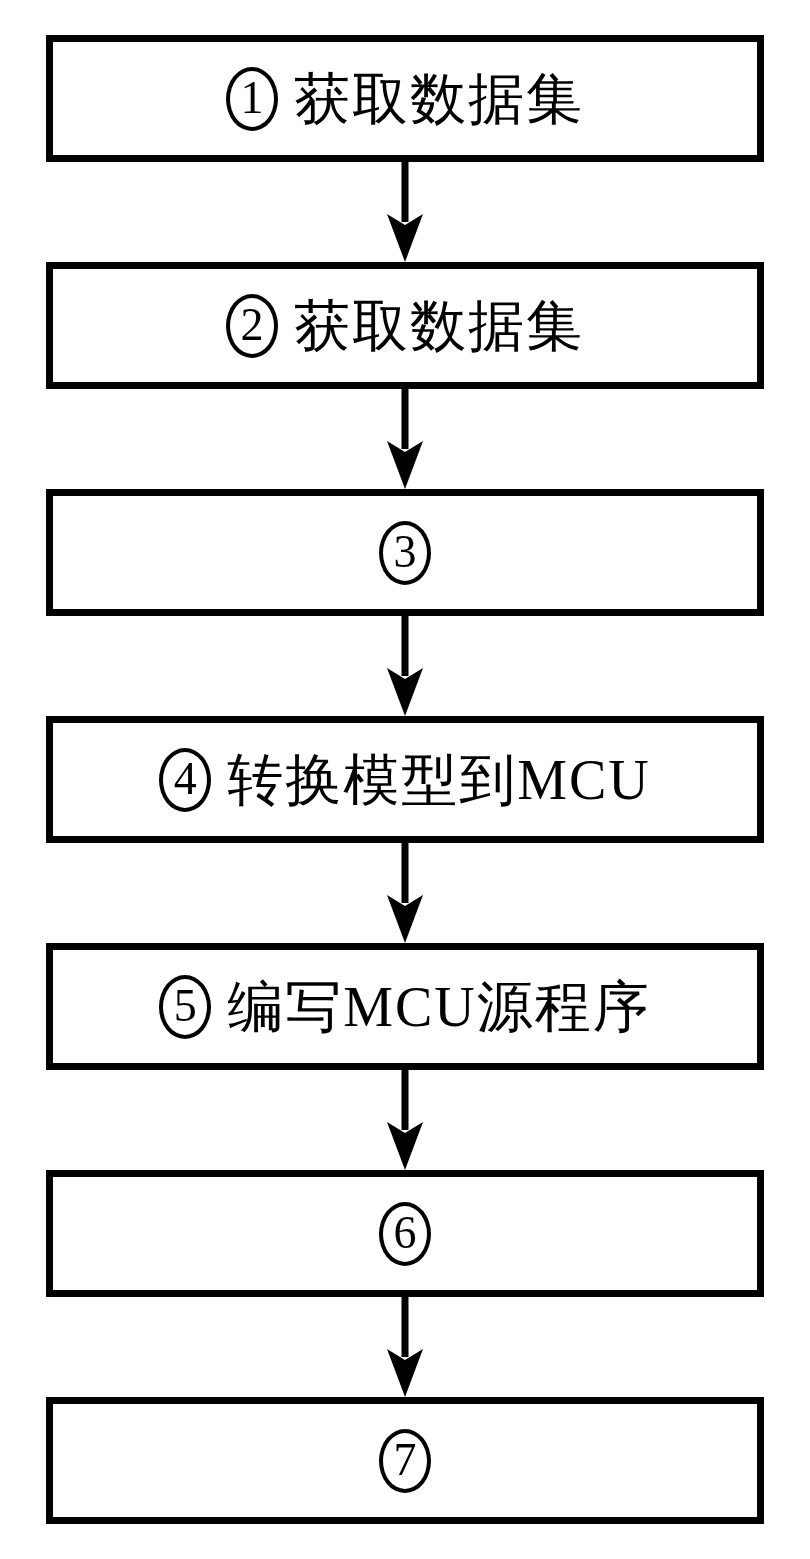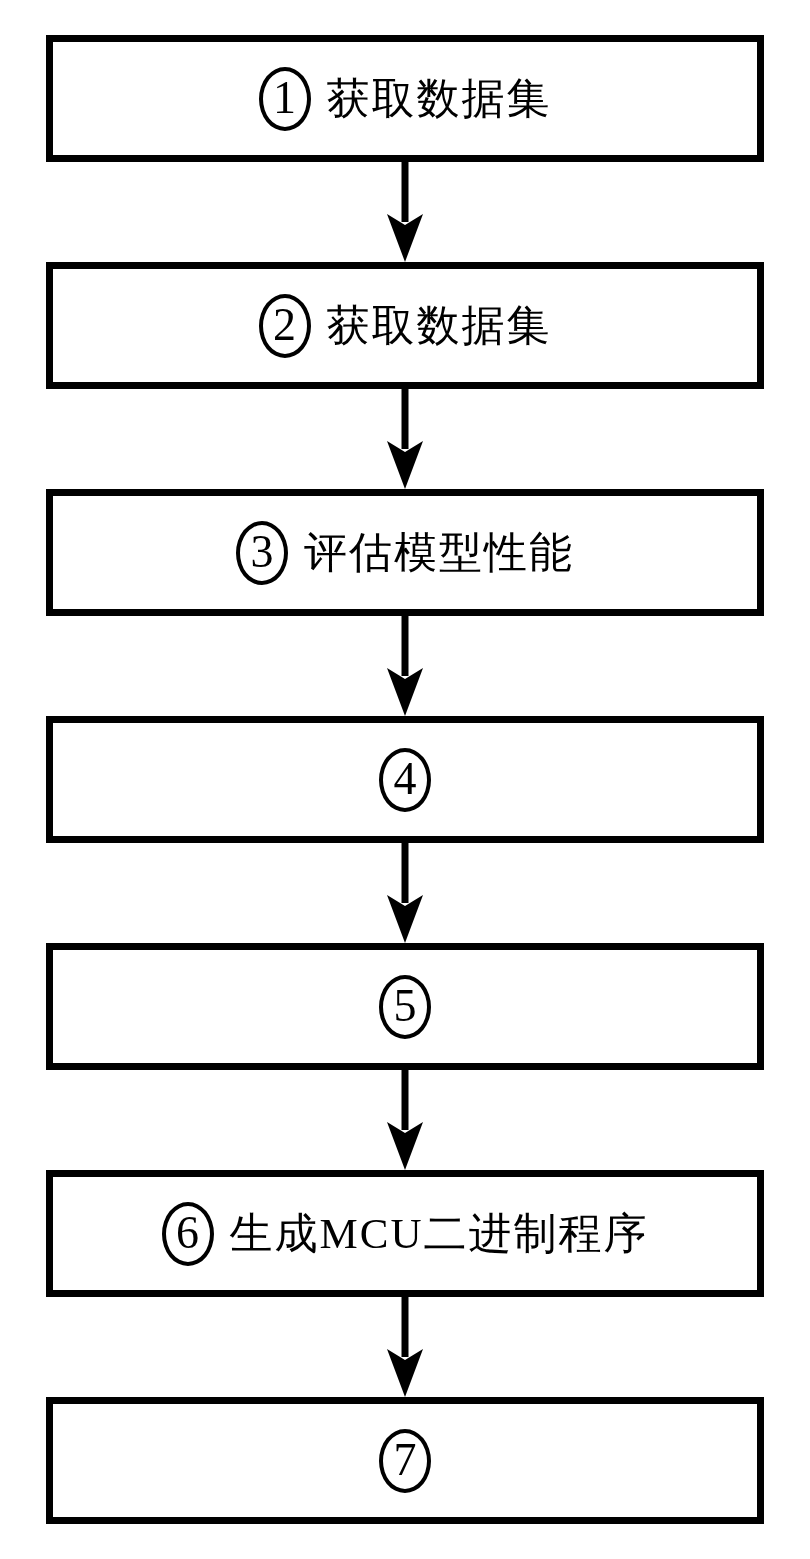--- a/index.html
+++ b/index.html
@@ -49,7 +49,7 @@
     flex: 0 0 auto;
   }
   .step-label {
-    font-size: 43px;
+    font-size: 56px;
     color: #000000;
     letter-spacing: 2px;
     white-space: nowrap;

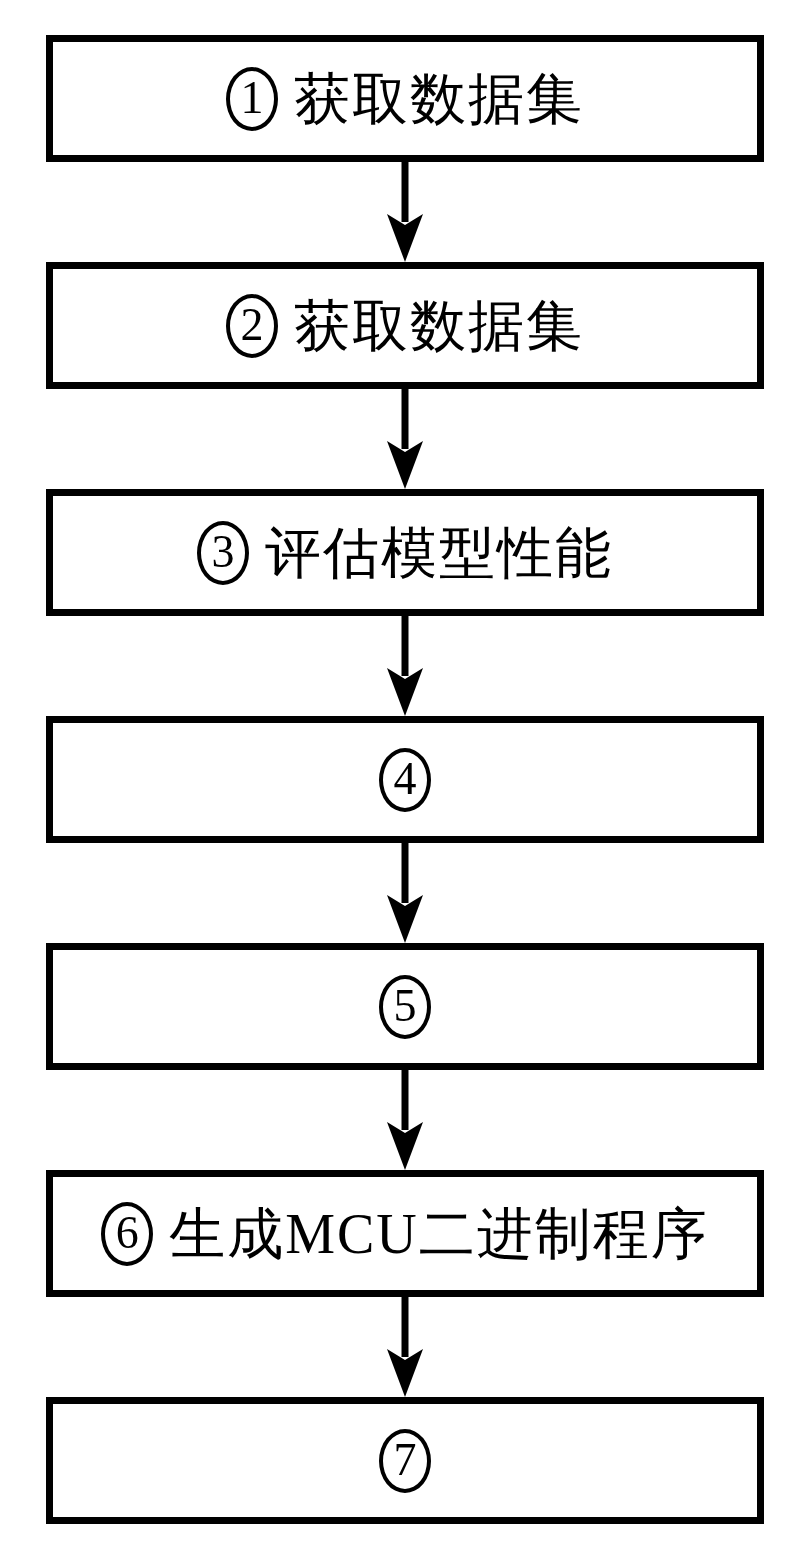--- a/index.html
+++ b/index.html
@@ -88,7 +88,6 @@
 
     <div class="step-box">
       <span class="circle-num">3</span>
-      <span class="step-label">评估模型性能</span>
     </div>
 
     <svg class="flow-arrow" width="44" height="100" viewBox="0 0 44 100">

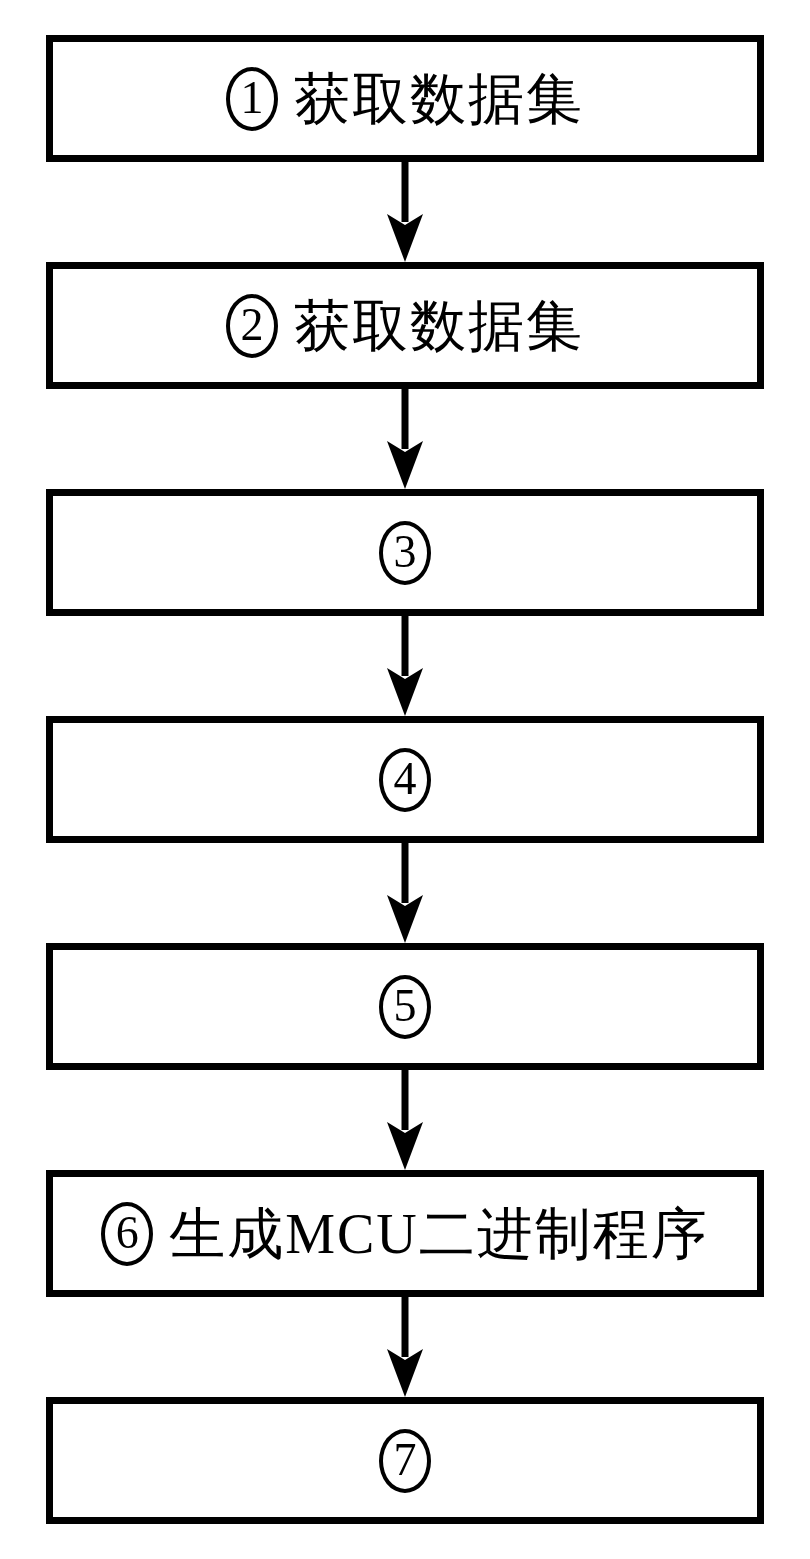--- a/index.html
+++ b/index.html
@@ -97,6 +97,7 @@
 
     <div class="step-box">
       <span class="circle-num">4</span>
+      <span class="step-label">转换模型到MCU</span>
     </div>
 
     <svg class="flow-arrow" width="44" height="100" viewBox="0 0 44 100">

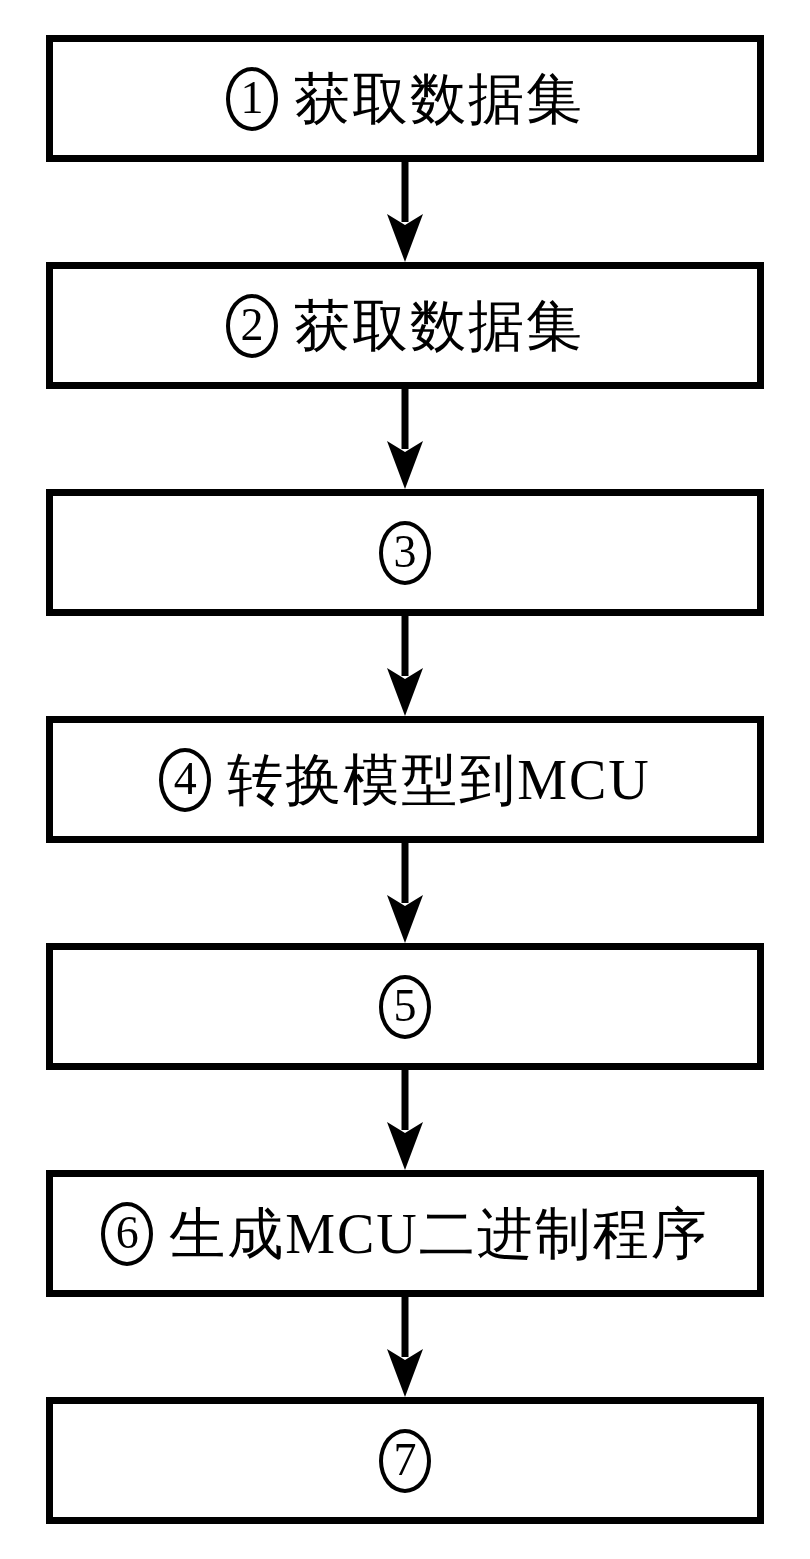--- a/index.html
+++ b/index.html
@@ -107,6 +107,7 @@
 
     <div class="step-box">
       <span class="circle-num">5</span>
+      <span class="step-label">编写MCU源程序</span>
     </div>
 
     <svg class="flow-arrow" width="44" height="100" viewBox="0 0 44 100">

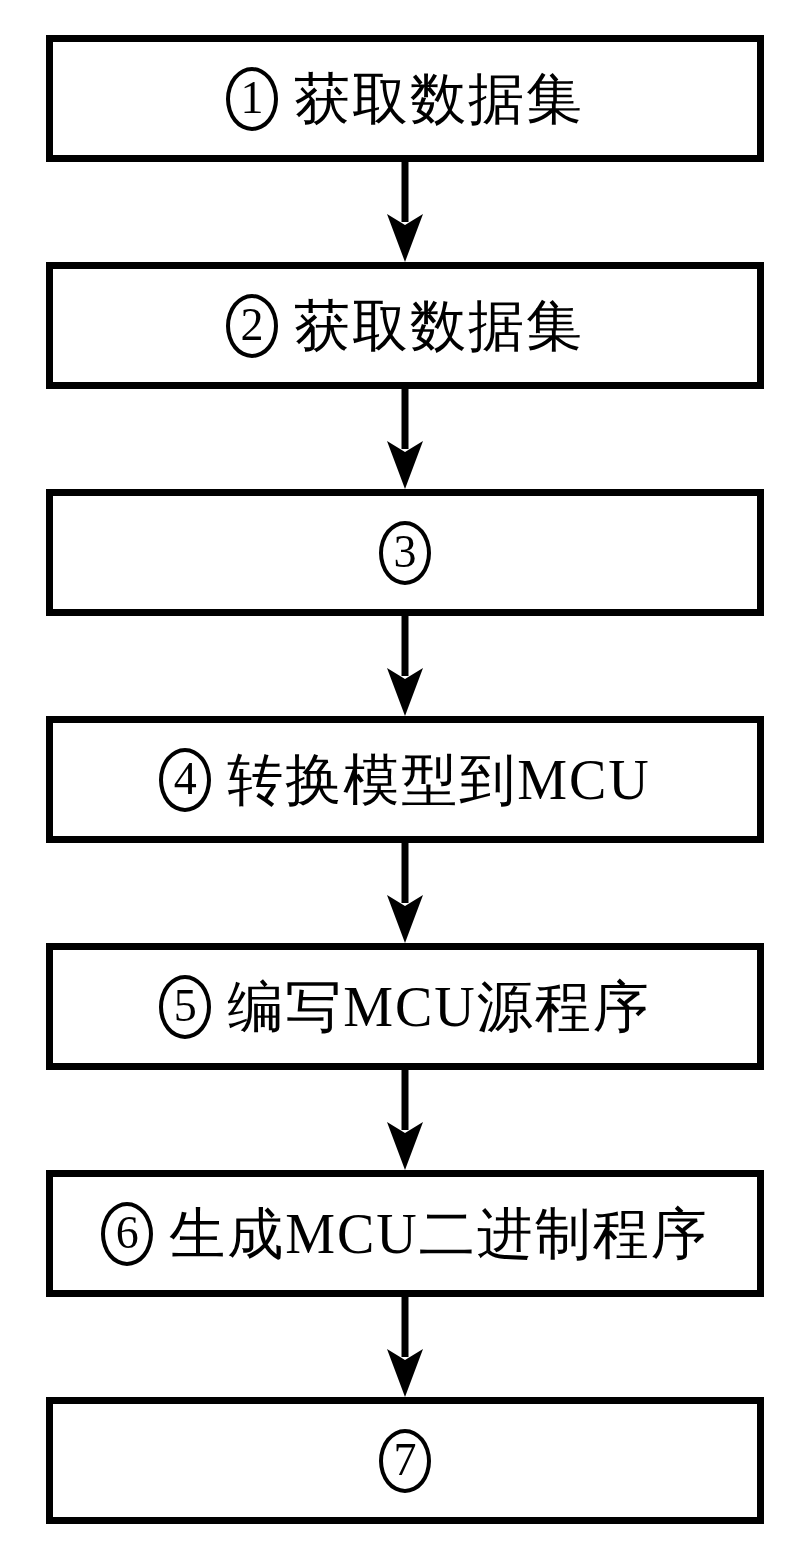--- a/index.html
+++ b/index.html
@@ -117,7 +117,6 @@
 
     <div class="step-box">
       <span class="circle-num">6</span>
-      <span class="step-label">生成MCU二进制程序</span>
     </div>
 
     <svg class="flow-arrow" width="44" height="100" viewBox="0 0 44 100">

